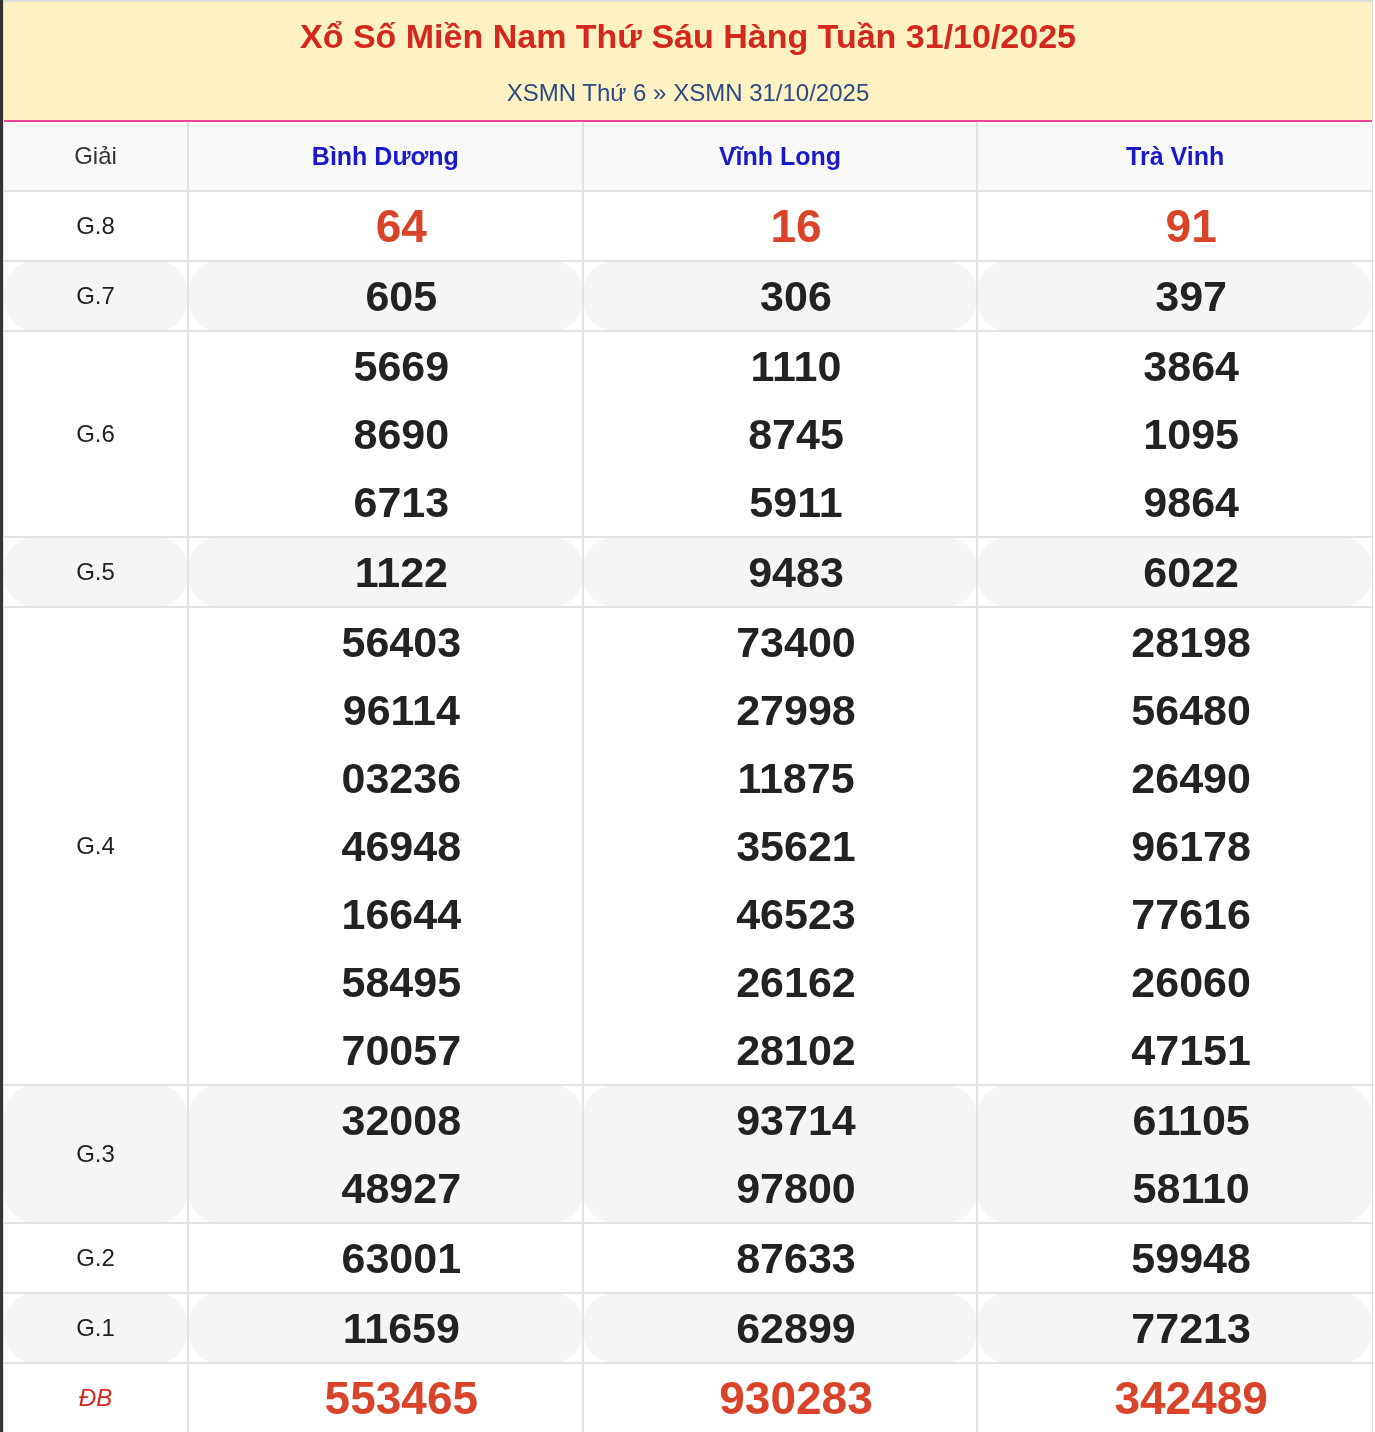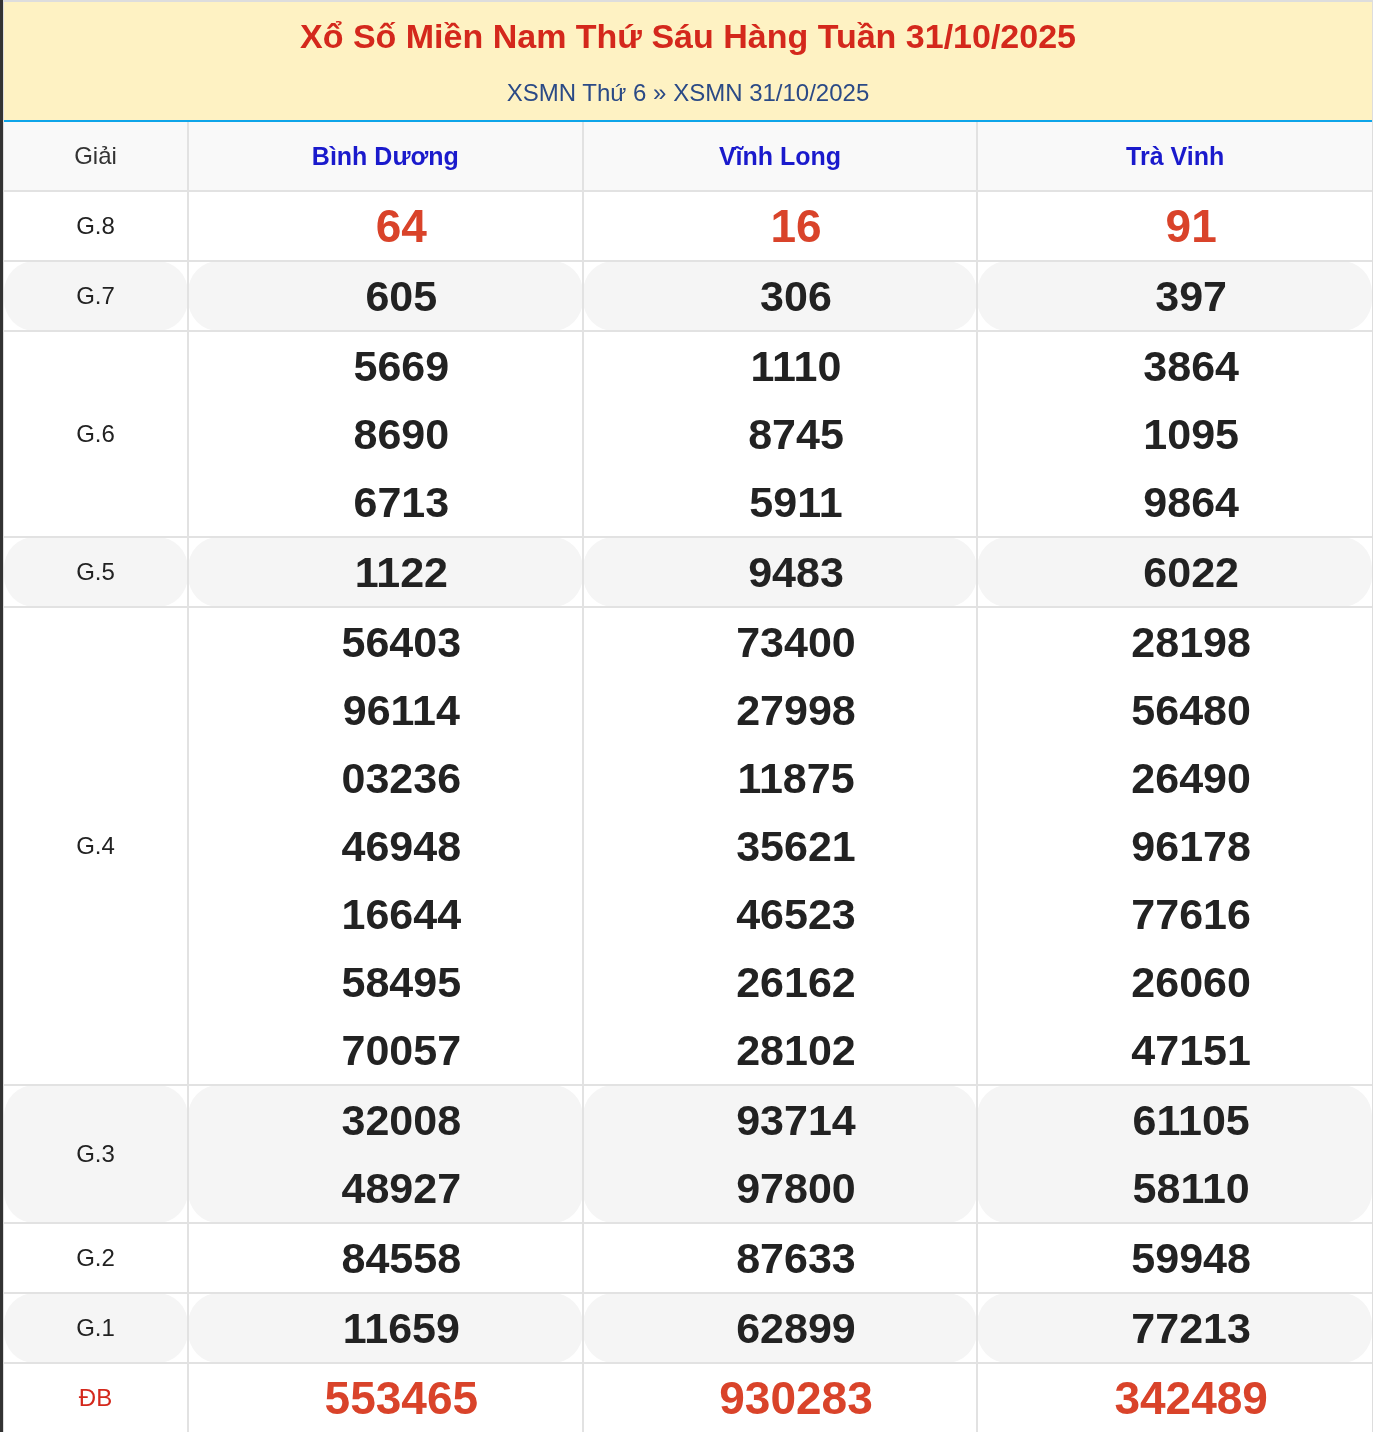--- a/index.html
+++ b/index.html
@@ -6,7 +6,7 @@
     body { width: 1375px; height: 1432px; overflow: hidden; position: relative; font-family: "Liberation Sans", sans-serif; }
     .leftedge { position: absolute; left: 0; top: 0; width: 3px; height: 1432px; background: #333; }
     .wrap { position: absolute; left: 3px; top: 0; width: 1370px; border: 1px solid #dddddd; border-top: 2px solid #dddddd; box-sizing: border-box; }
-    .header { background: #fef2c3; height: 120px; text-align: center; border-bottom: 2px solid #0ea5e9; box-sizing: border-box; }
+    .header { background: #fef2c3; height: 120px; text-align: center; border-bottom: 2px solid #ec4899; box-sizing: border-box; }
     .title { color: #d4281c; font-weight: bold; font-size: 34px; padding-top: 14px; line-height: 40px; }
     .sub { margin-top: 22px; font-size: 24px; color: #2b4a86; line-height: 30px; }
     .sub span { cursor: pointer; }

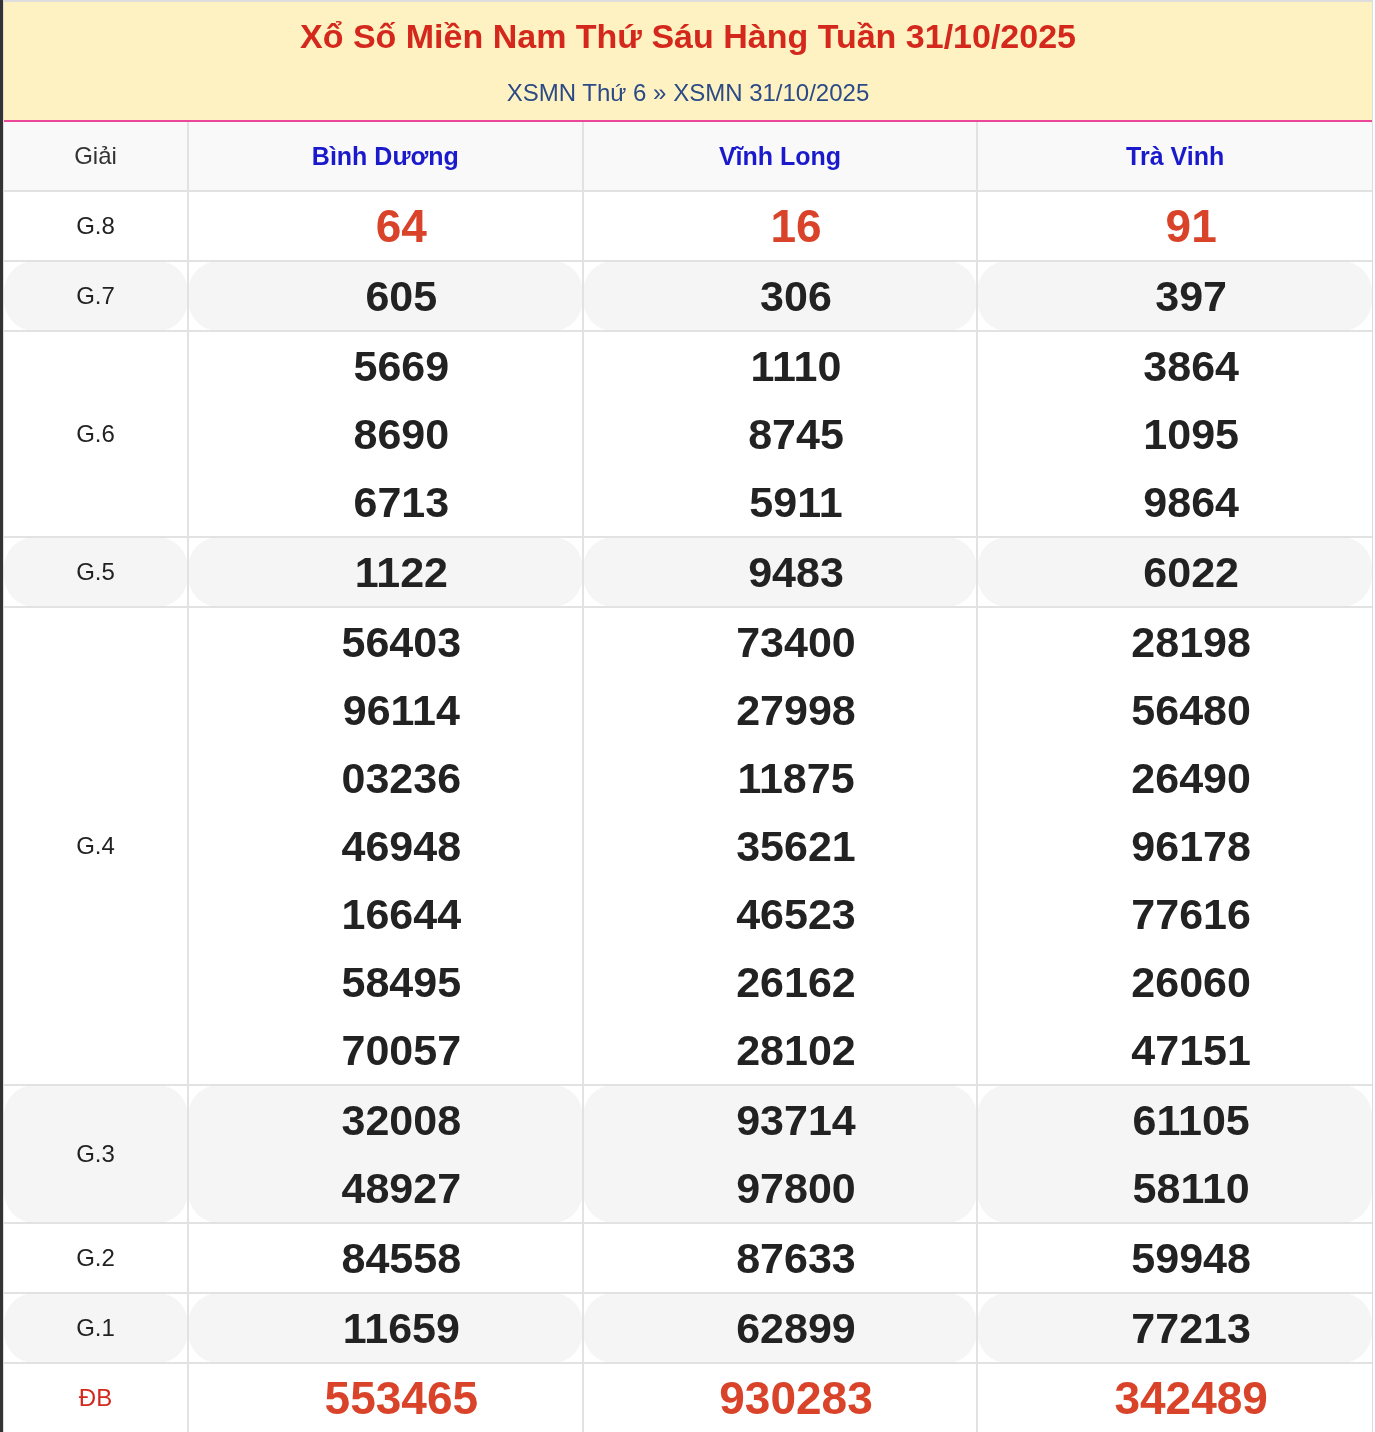--- a/index.html
+++ b/index.html
@@ -151,7 +151,7 @@
         <tr>
           <td class="label">G.2</td>
           <td>
-            <div class="num">84558</div>
+            <div class="num">63001</div>
           </td>
           <td>
             <div class="num">87633</div>

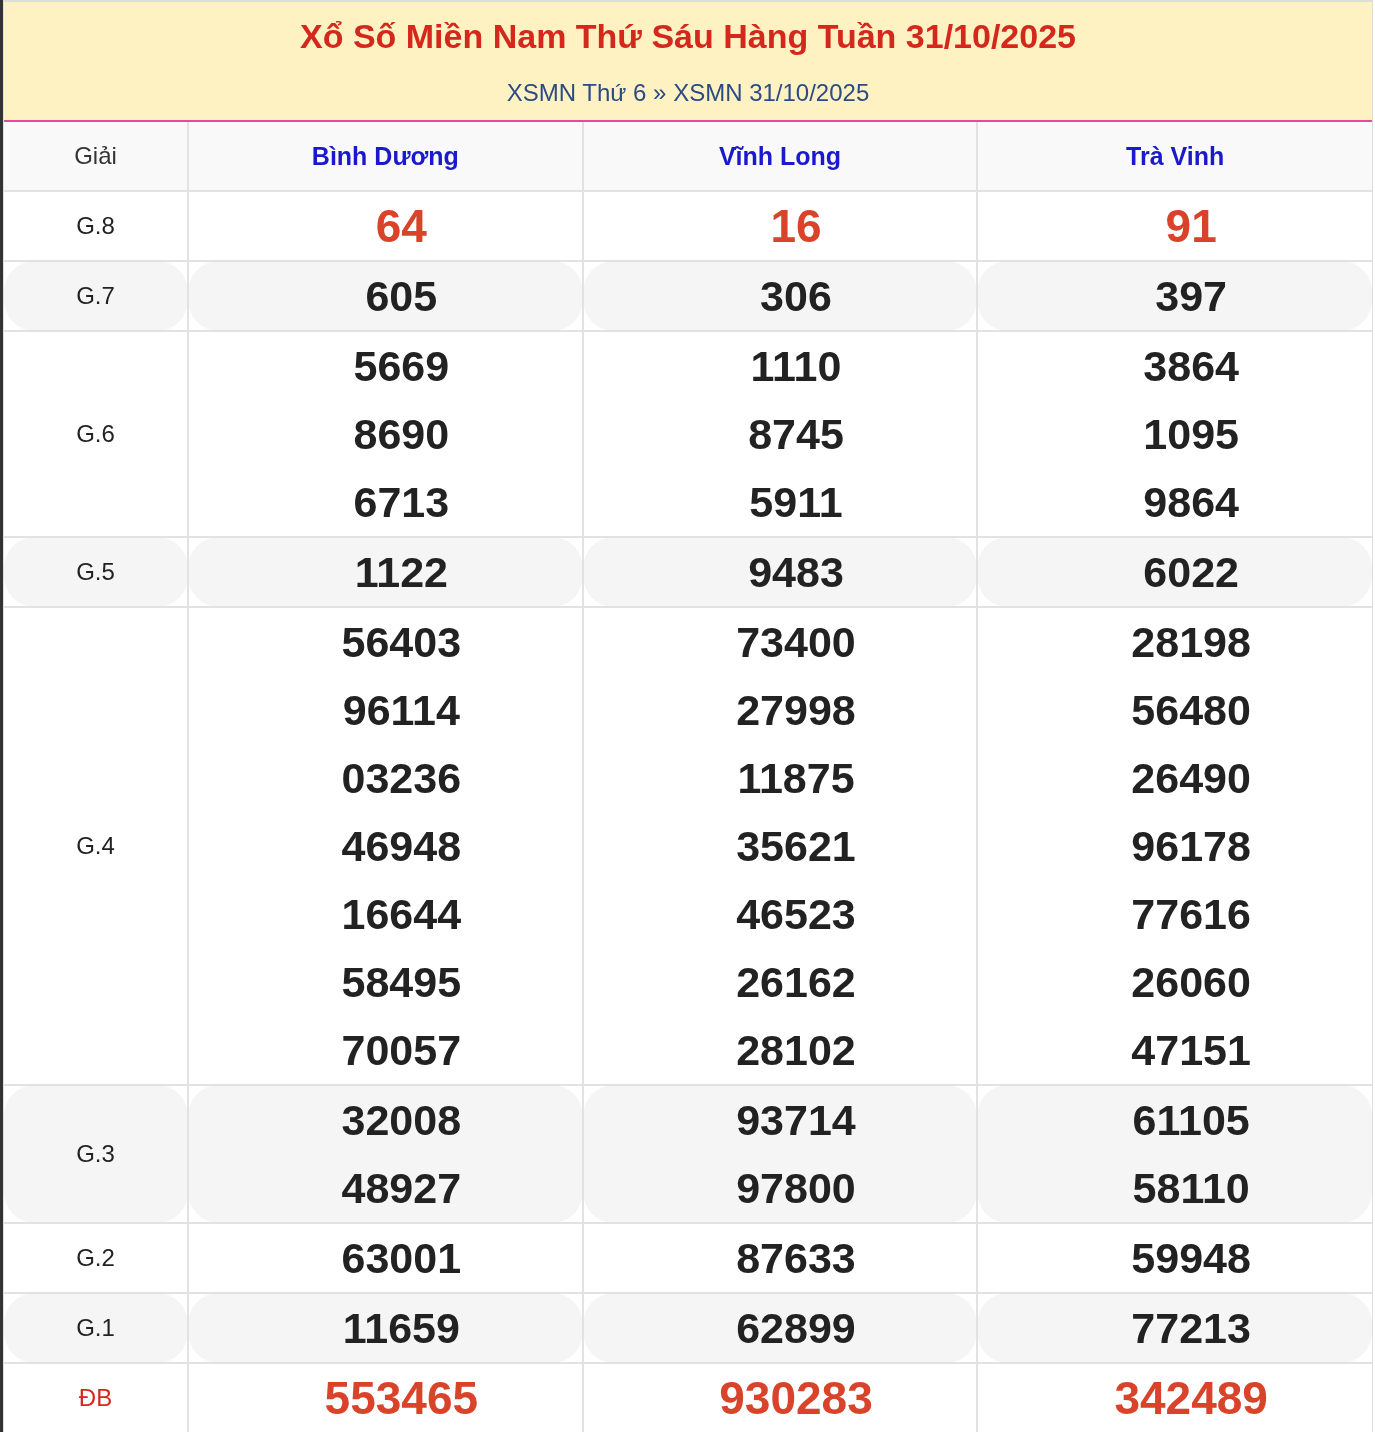--- a/index.html
+++ b/index.html
@@ -18,7 +18,7 @@
     th { height: 68px; background: #f9f9f9; font-weight: bold; font-size: 25px; color: #1a1acc; }
     th.giai-h { color: #333; font-weight: normal; font-size: 24px; width: 183px; }
     td.label { font-size: 24px; color: #222; }
-    td.label.db { color: #d4281c; }
+    td.label.db { color: #d4281c; font-style: italic; }
     tr.alt td { background: #f5f5f5; border-radius: 31px; }
     .num { font-weight: bold; font-size: 43px; color: #222; line-height: 68px; font-family: "Liberation Sans", sans-serif; letter-spacing: 0px; padding-left: 32px; }
     .num.red { color: #d9432a; }

